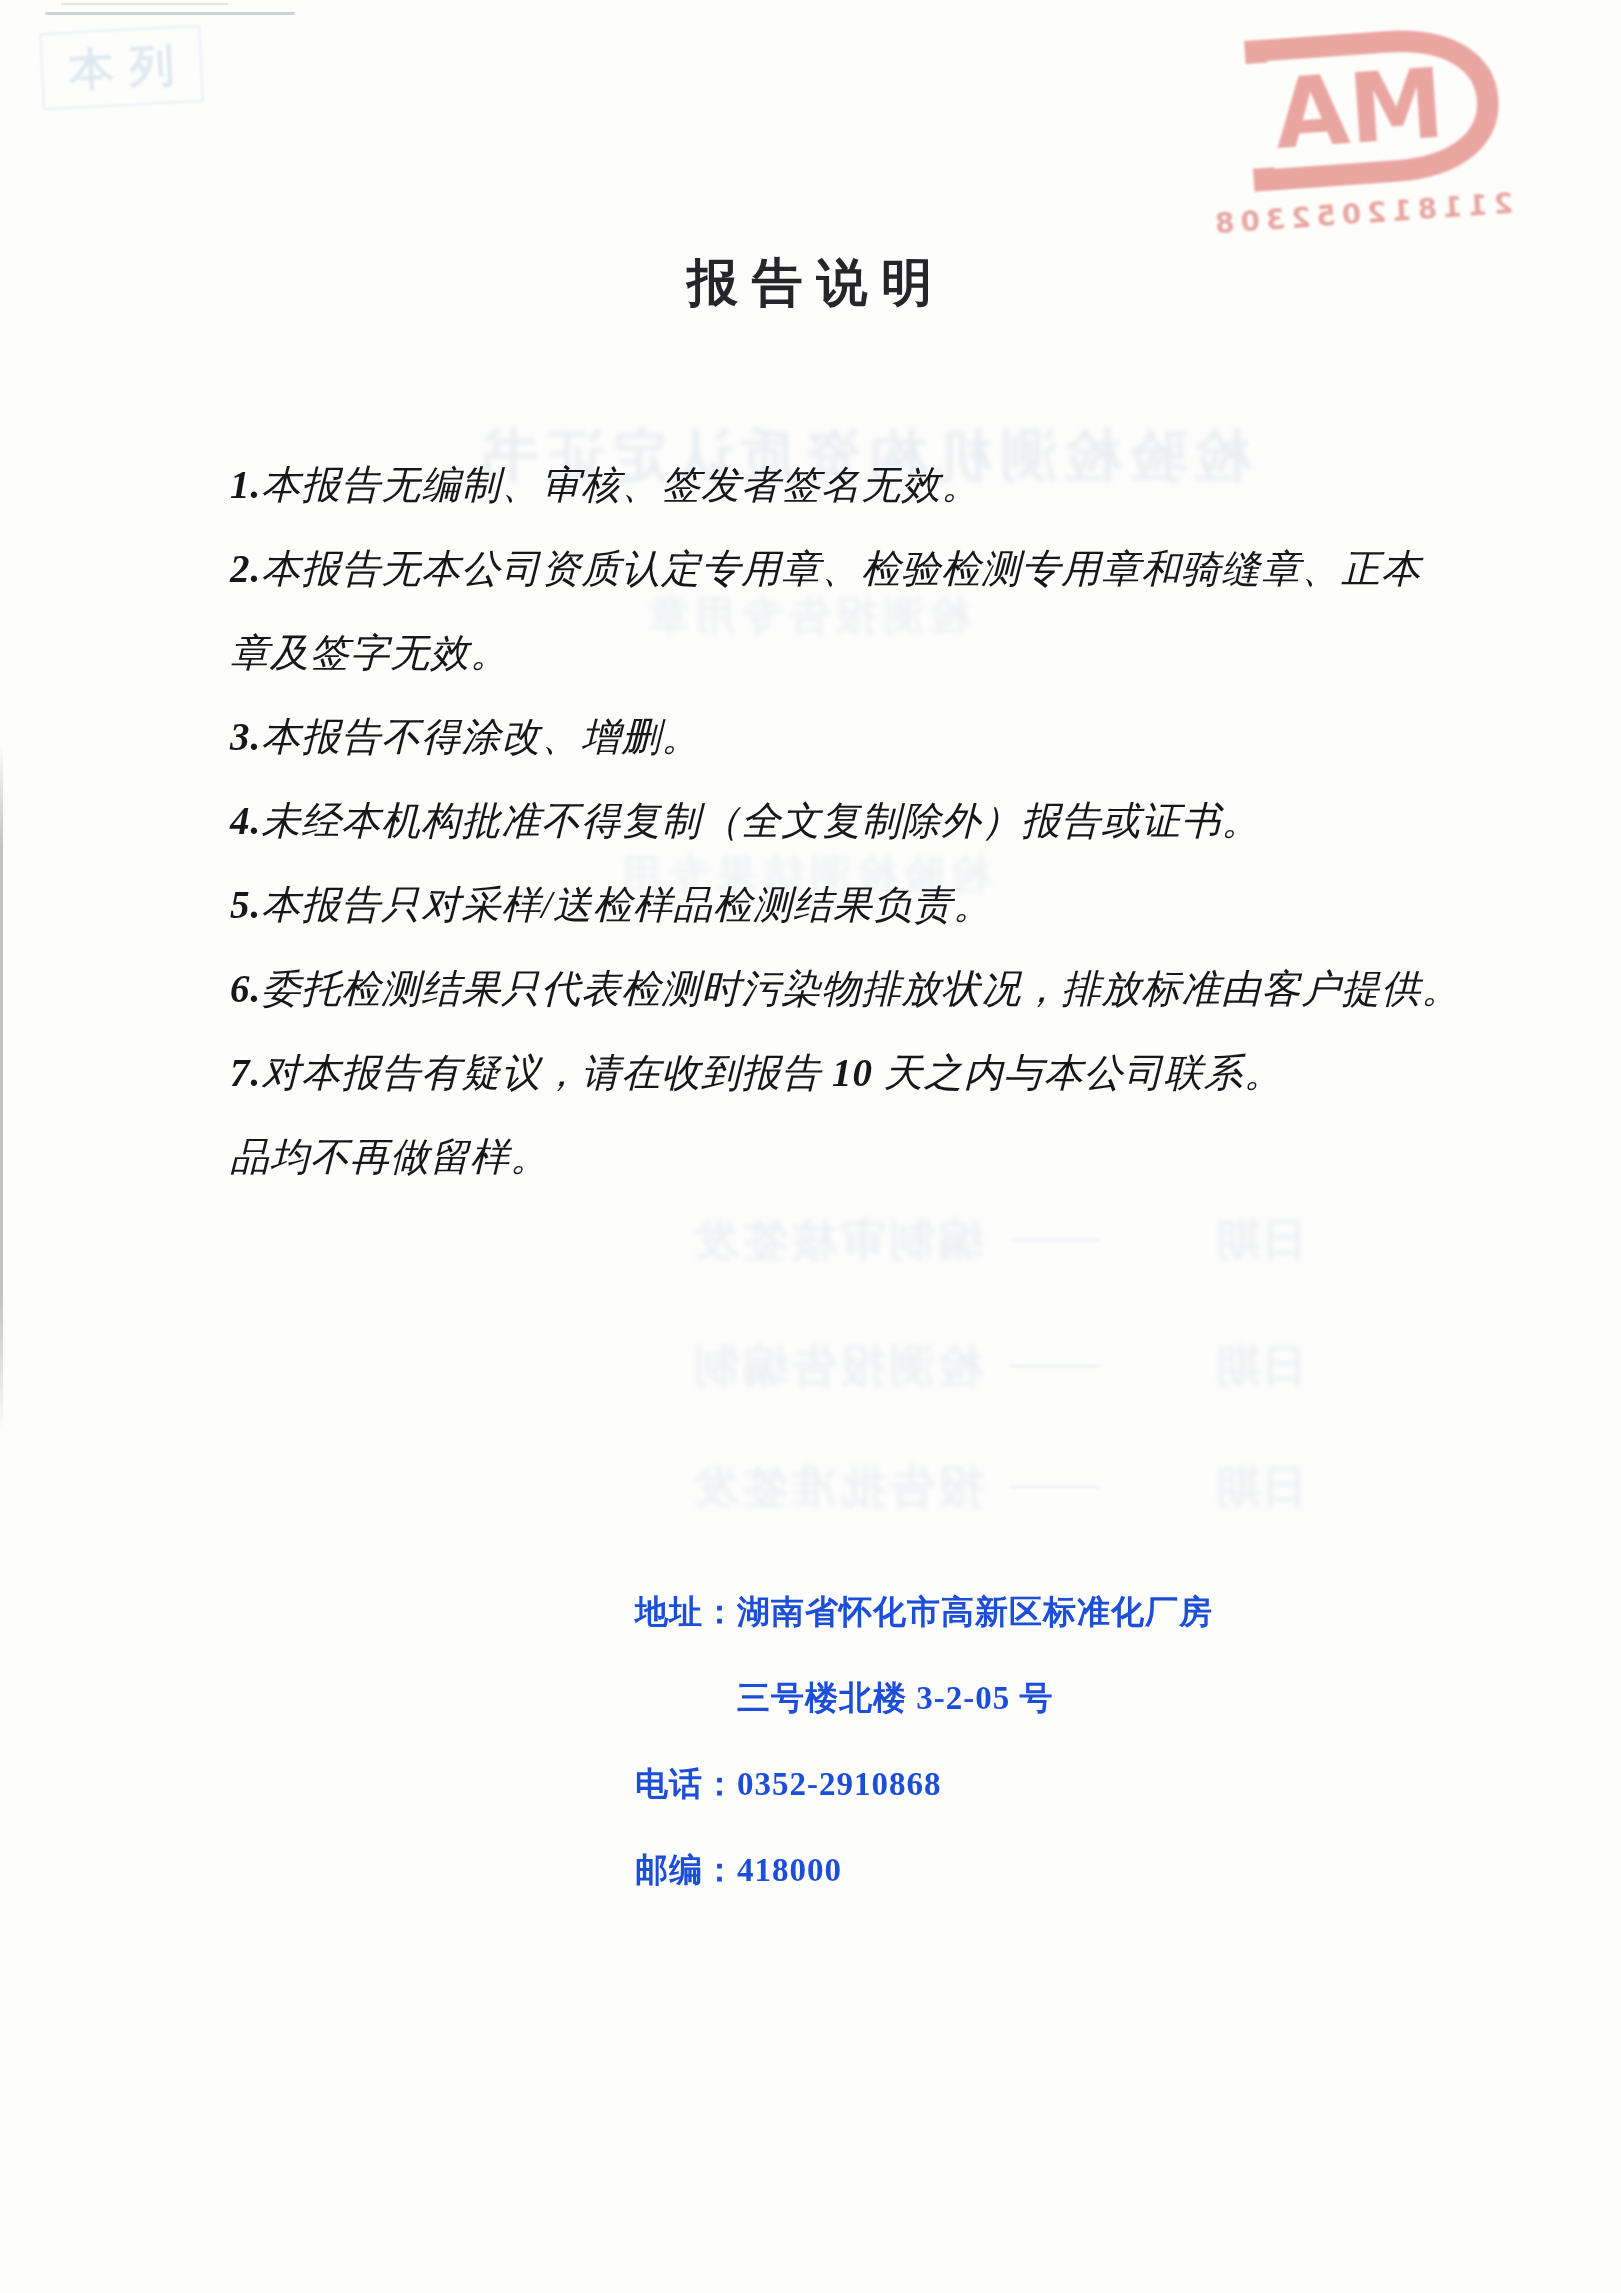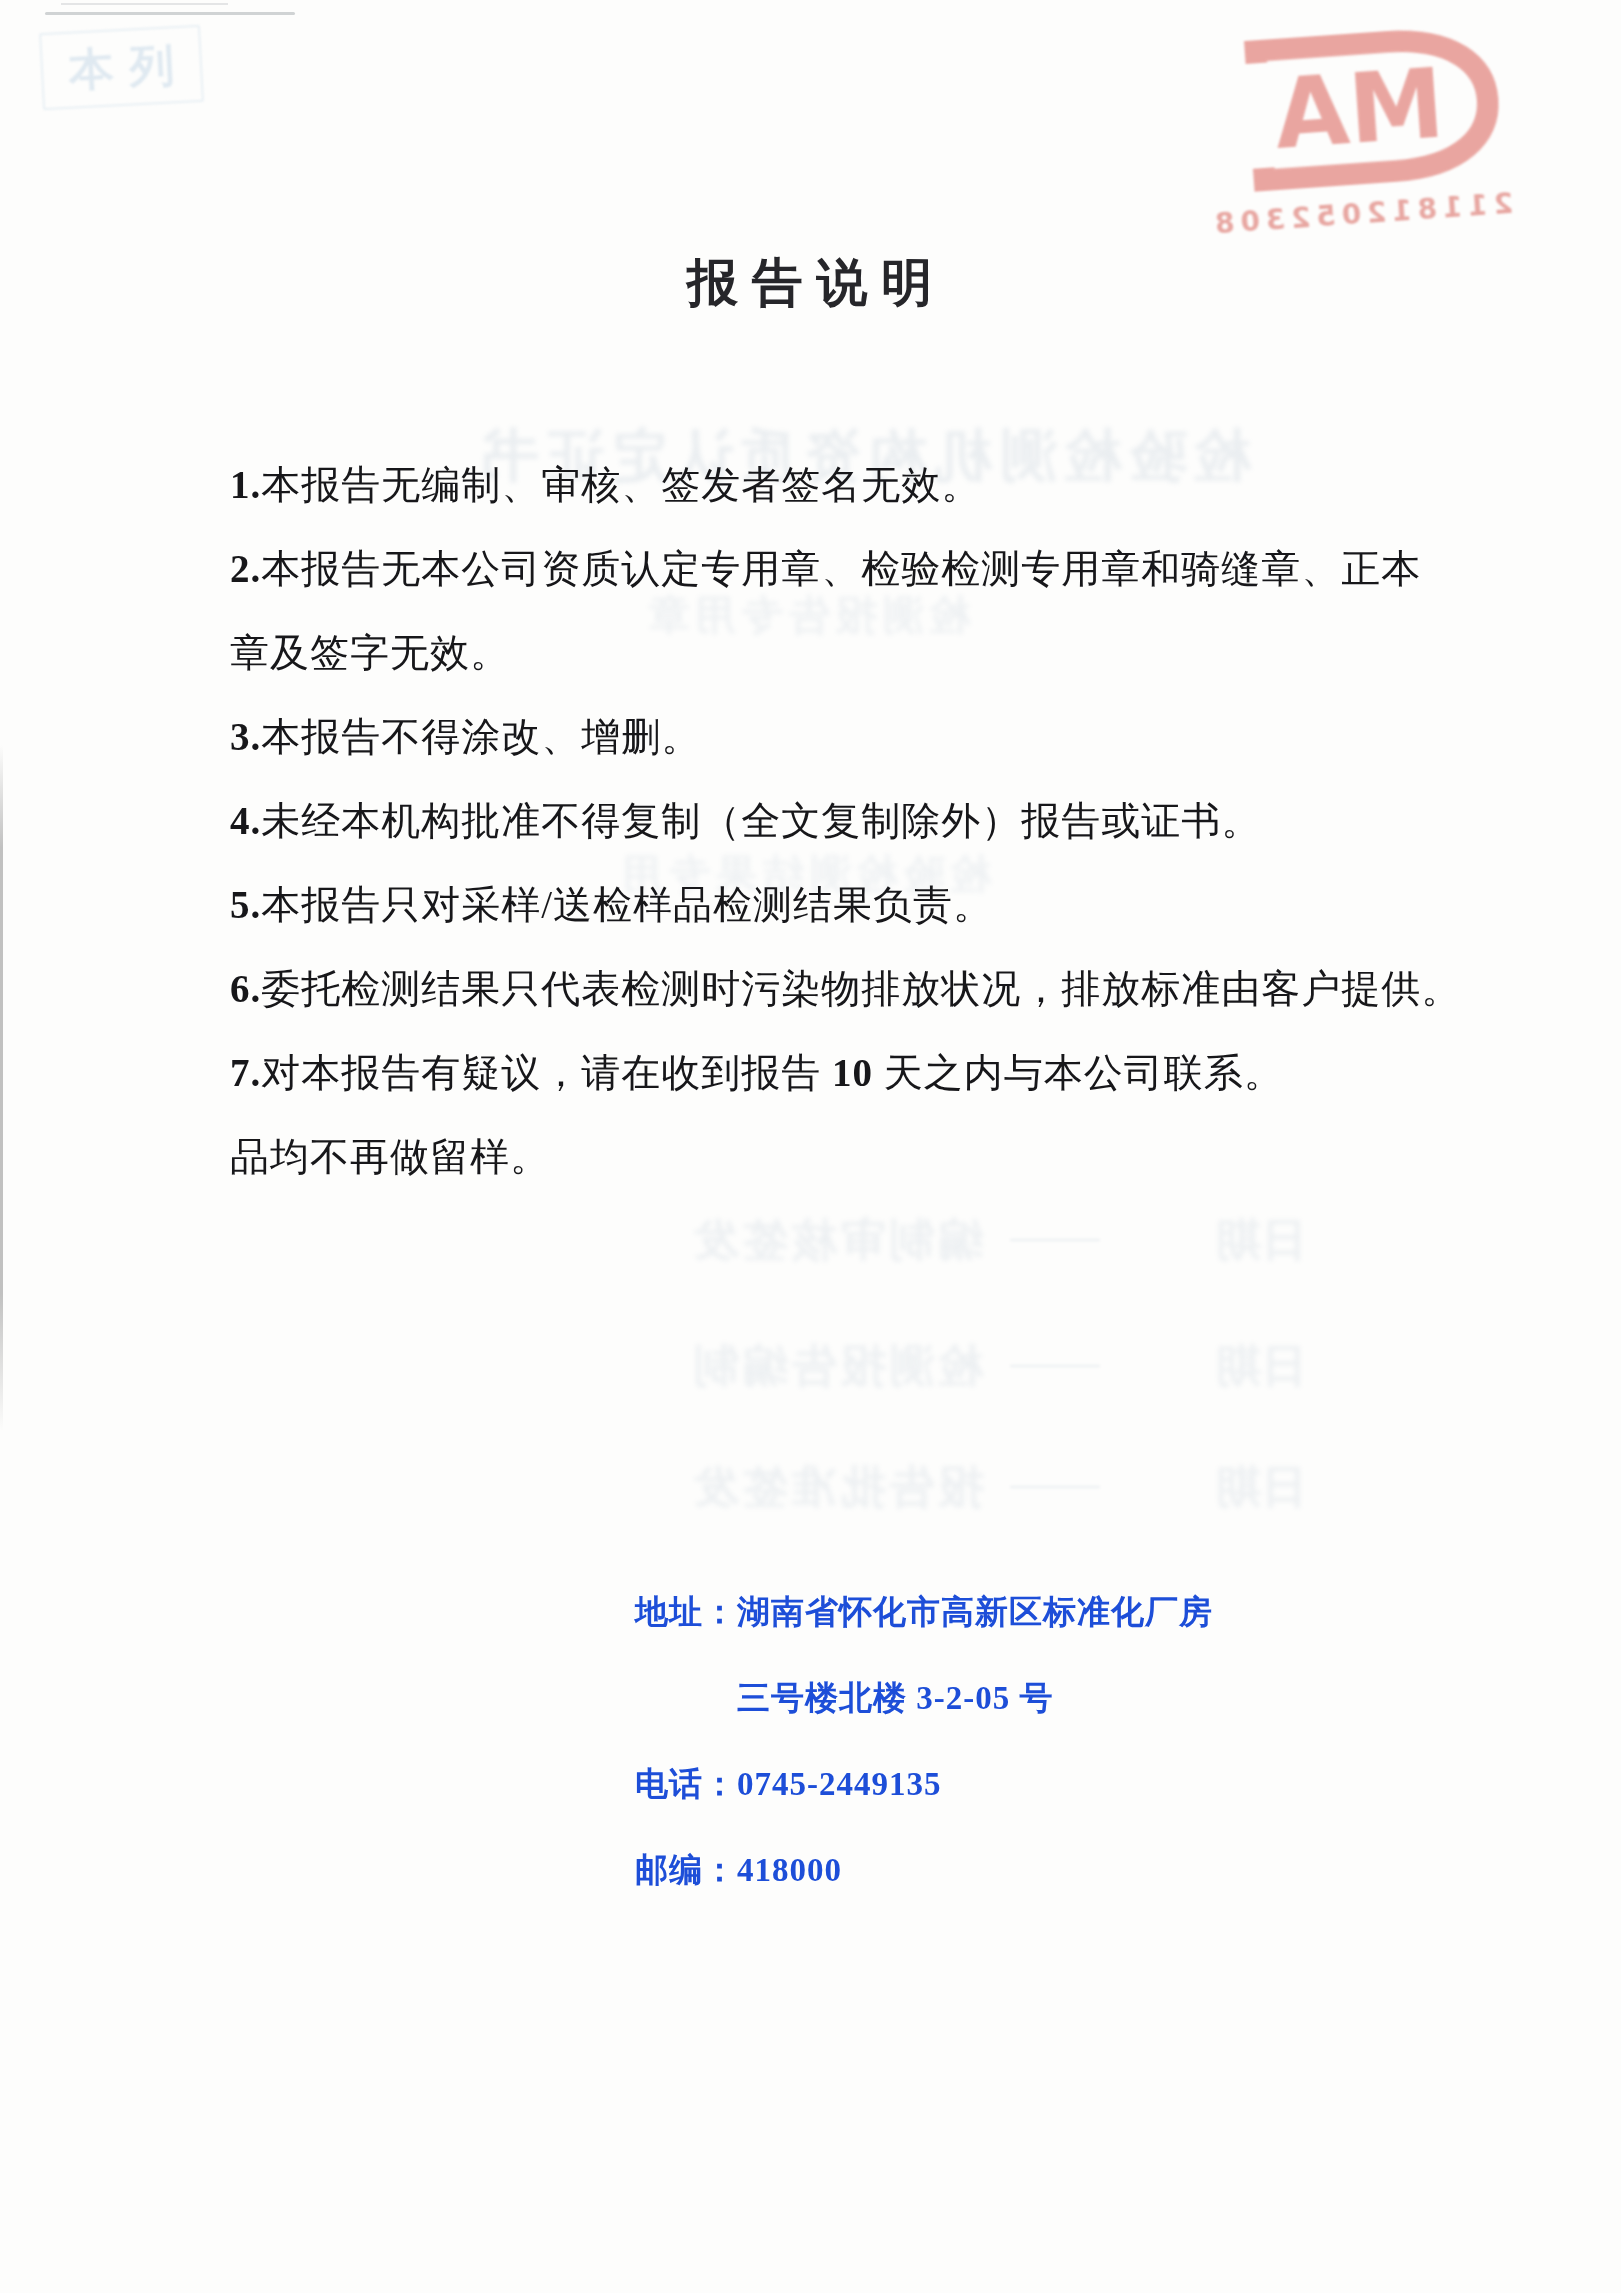--- a/index.html
+++ b/index.html
@@ -76,6 +76,7 @@
     height:84px;line-height:84px;font-size:39px;
     white-space:nowrap;color:#17171a;
     letter-spacing:1px;
+    font-style:italic;
   }
   .num{font-weight:bold;font-family:"Liberation Serif","DejaVu Serif",serif;}
   .footer{position:absolute;left:635px;top:1569px;width:784px;font-weight:bold;}

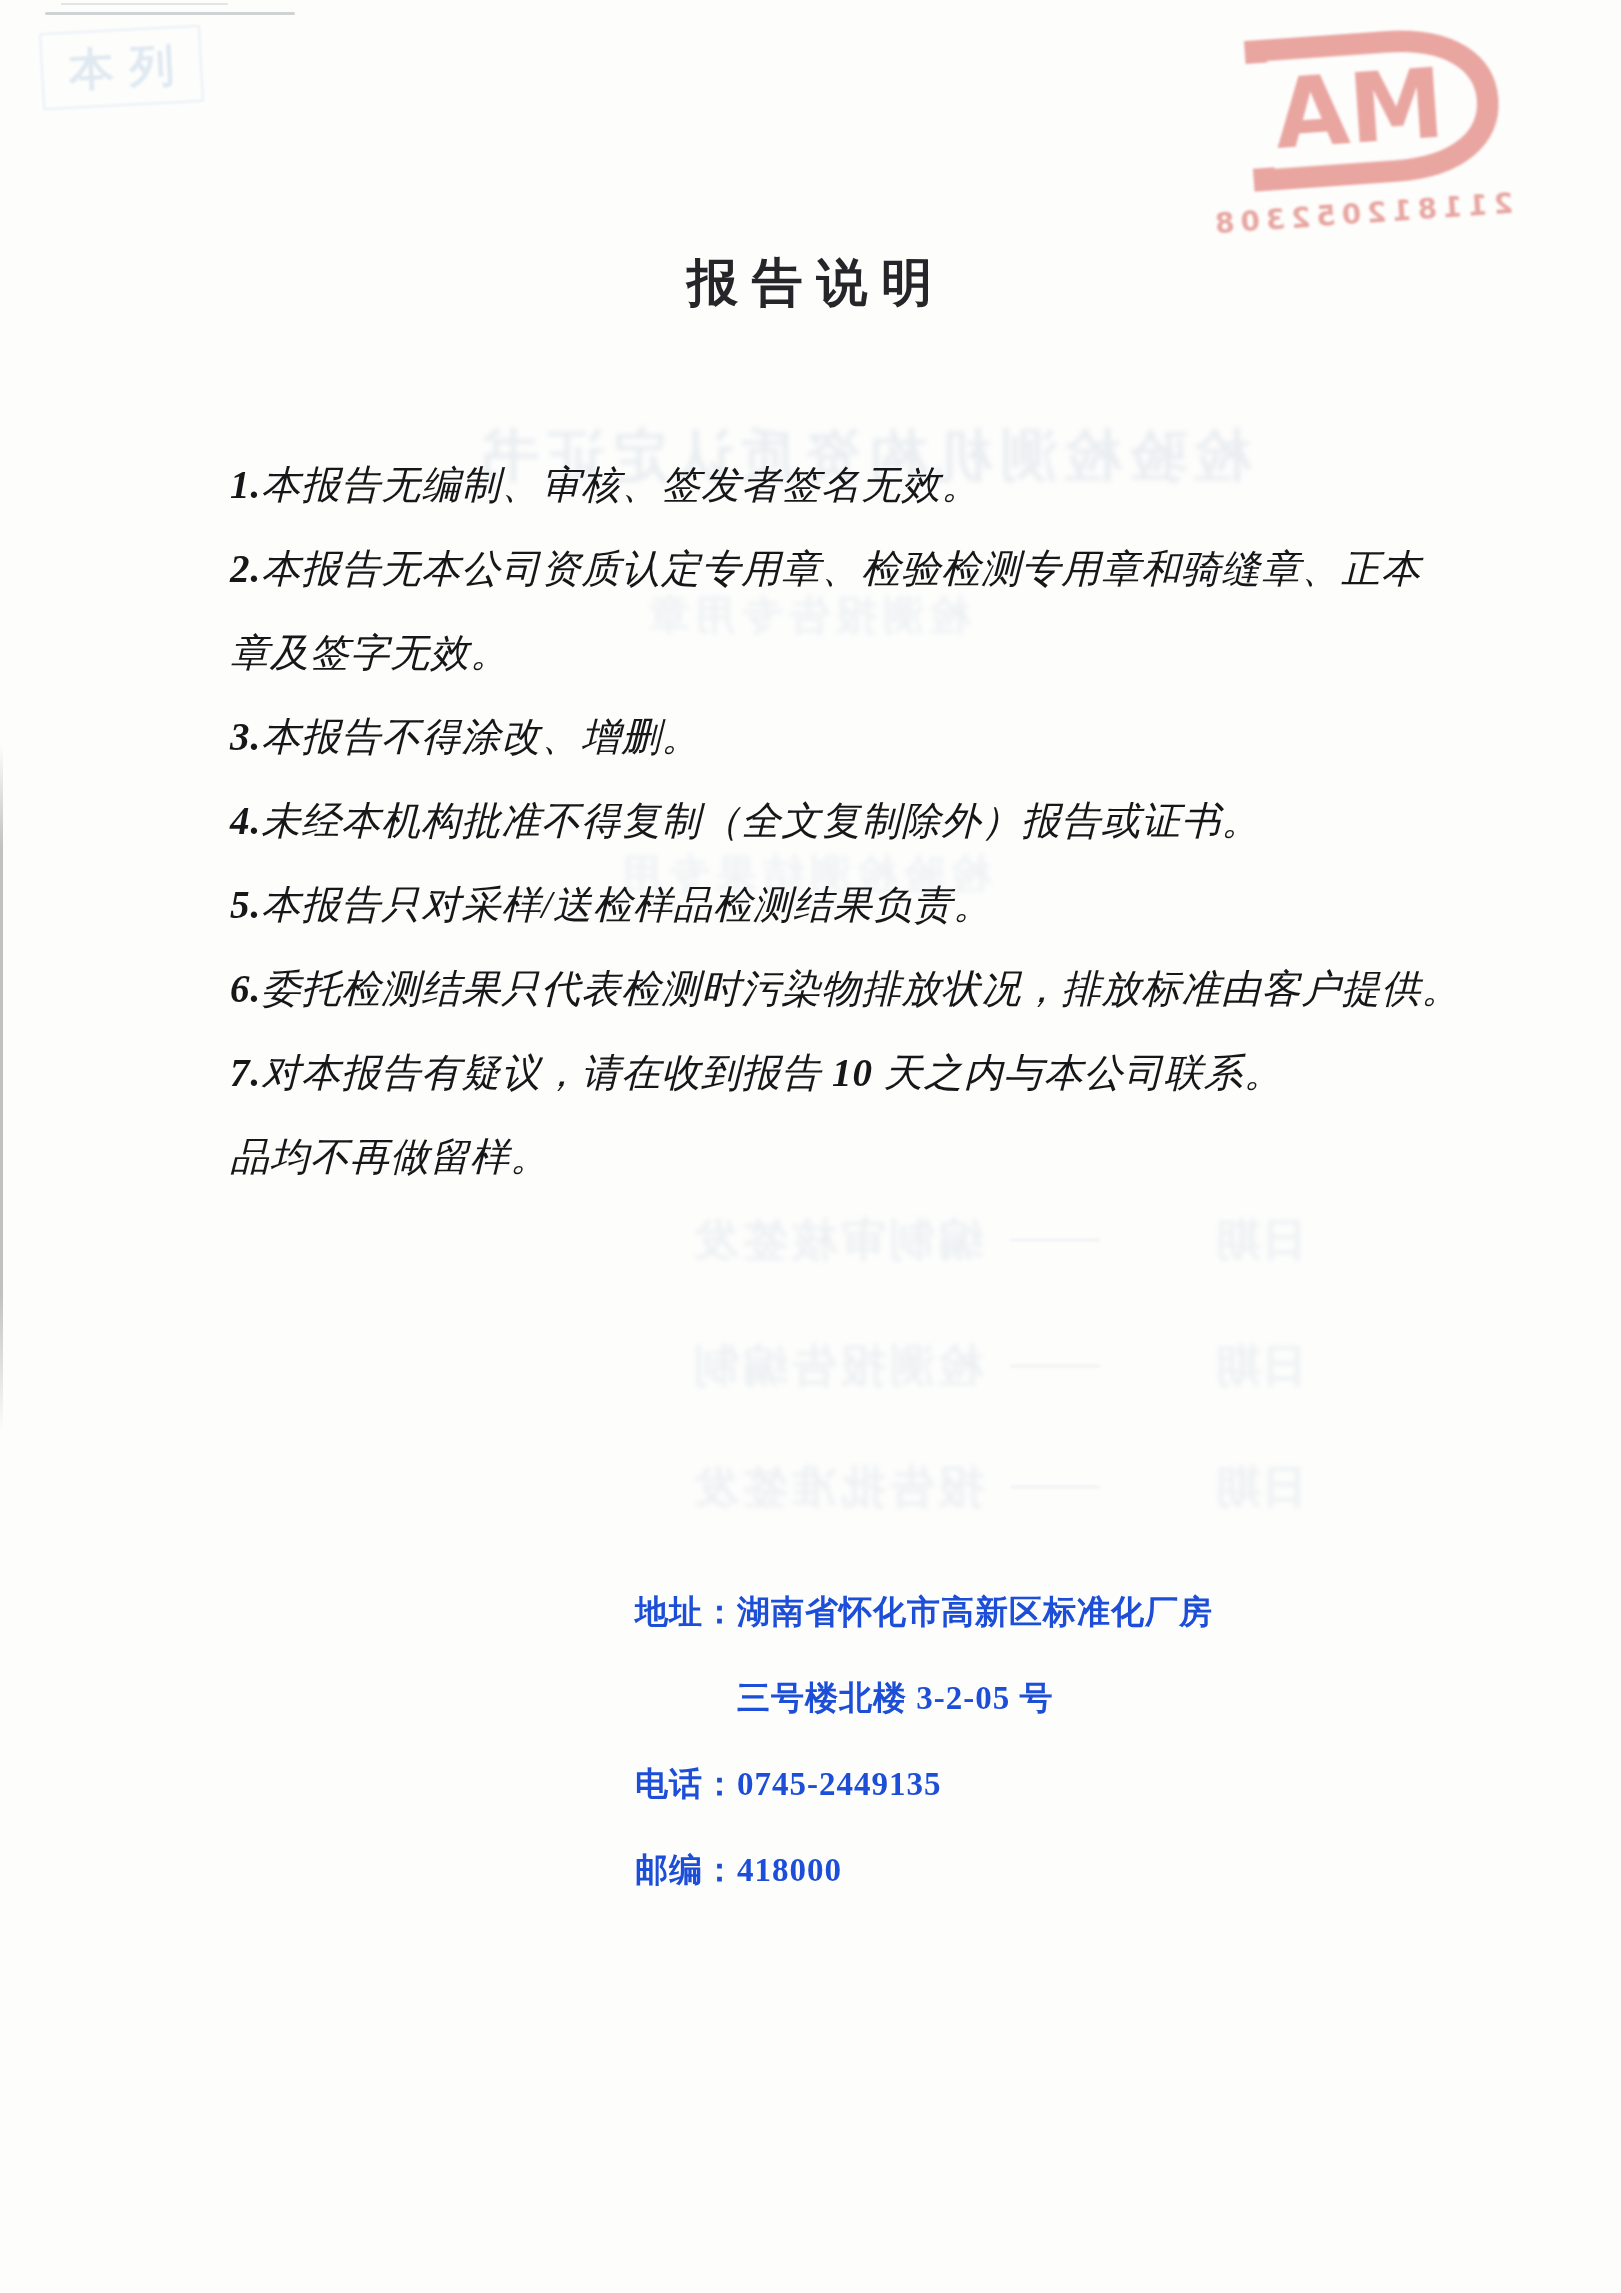--- a/index.html
+++ b/index.html
@@ -143,7 +143,7 @@
   <div class="footer">
     <div class="footer-line">地址：湖南省怀化市高新区标准化厂房</div>
     <div class="footer-line indent">三号楼北楼 <span class="num">3-2-05</span> 号</div>
-    <div class="footer-line">电话：<span class="num">0745-2449135</span></div>
+    <div class="footer-line">电话：<span class="num">0352-2910868</span></div>
     <div class="footer-line">邮编：<span class="num">418000</span></div>
   </div>
 

